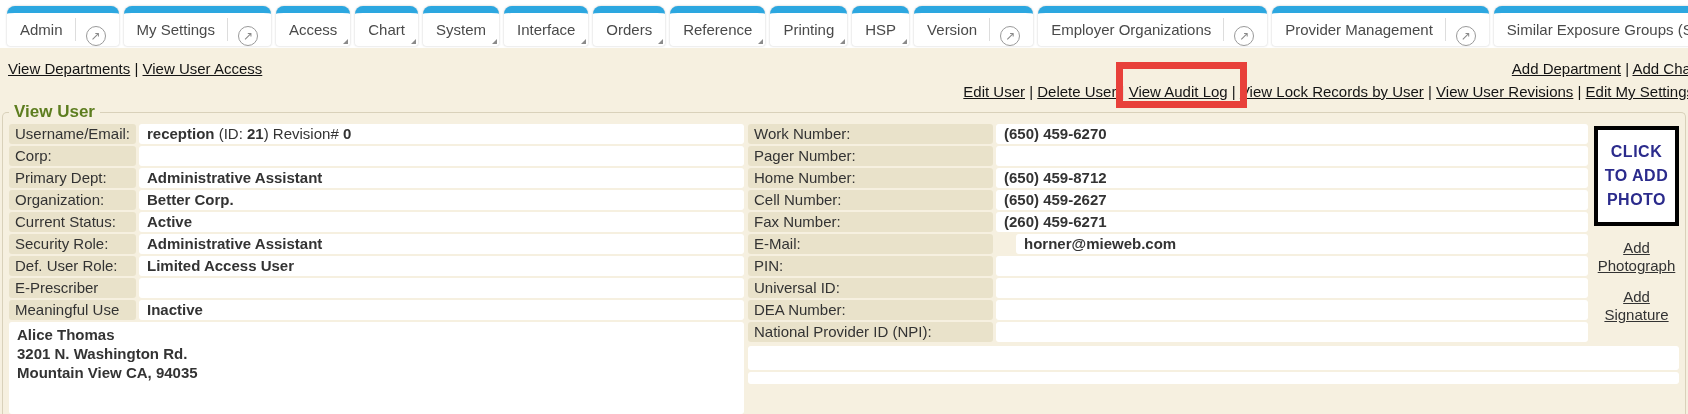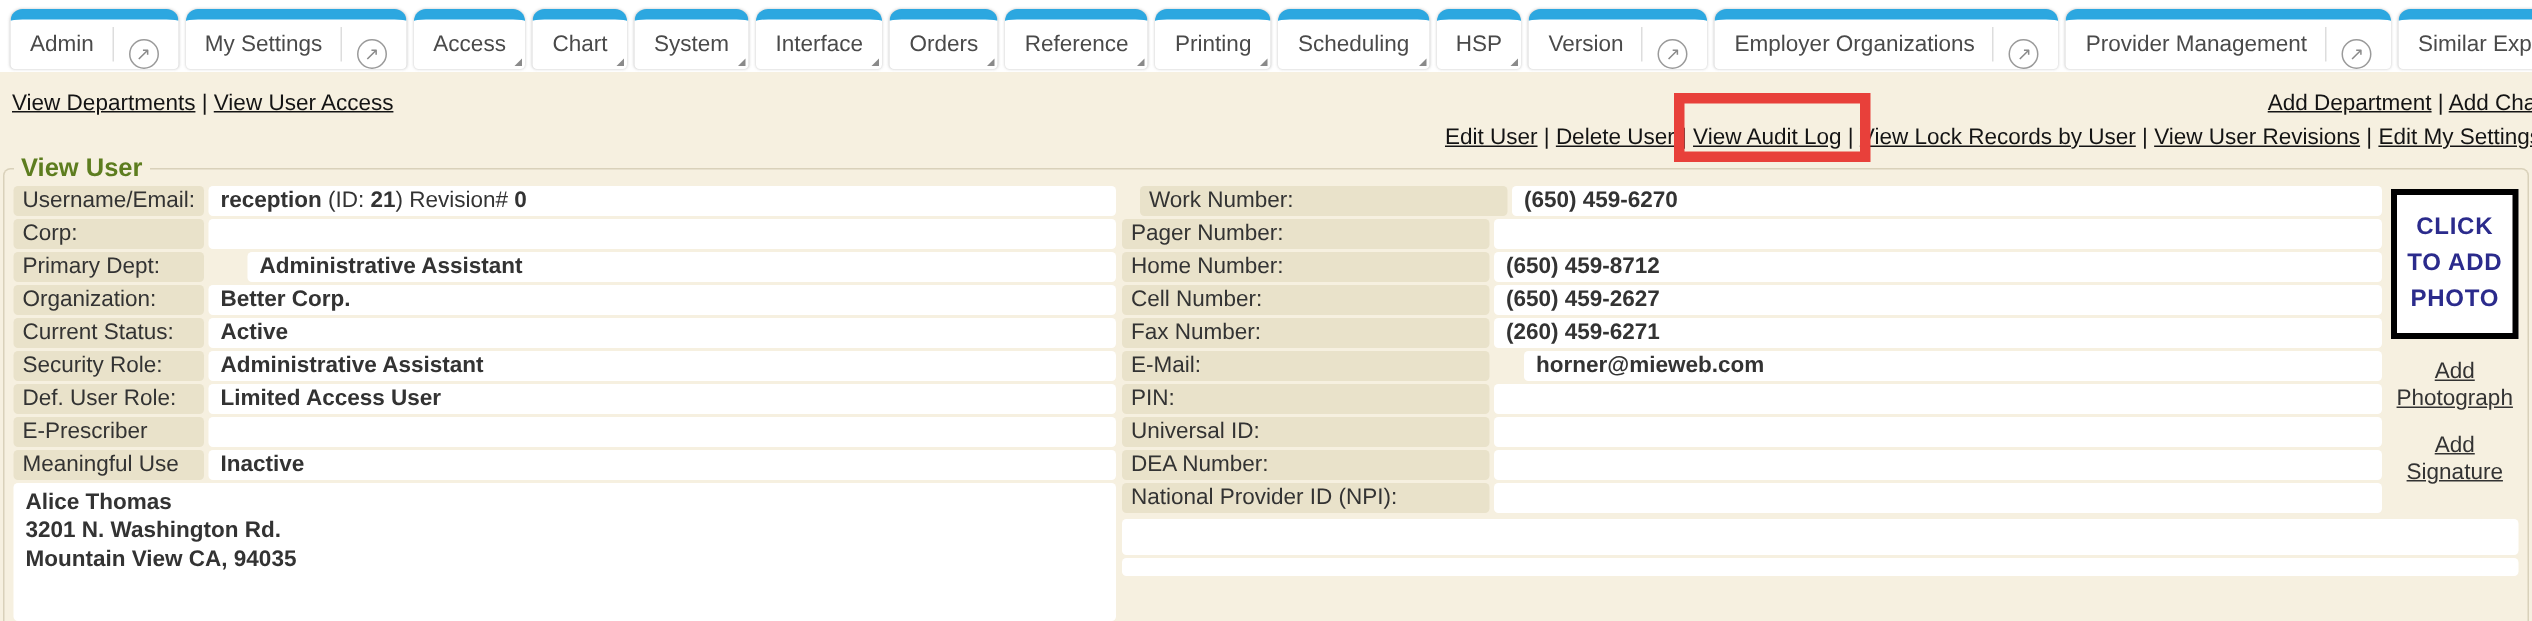--- a/index.html
+++ b/index.html
@@ -142,10 +142,6 @@
       <span class="corner"></span>
     </div>
     <div class="tab">
-      <span class="tab-label">Scheduling</span>
-      <span class="corner"></span>
-    </div>
-    <div class="tab">
       <span class="tab-label">HSP</span>
       <span class="corner"></span>
     </div>

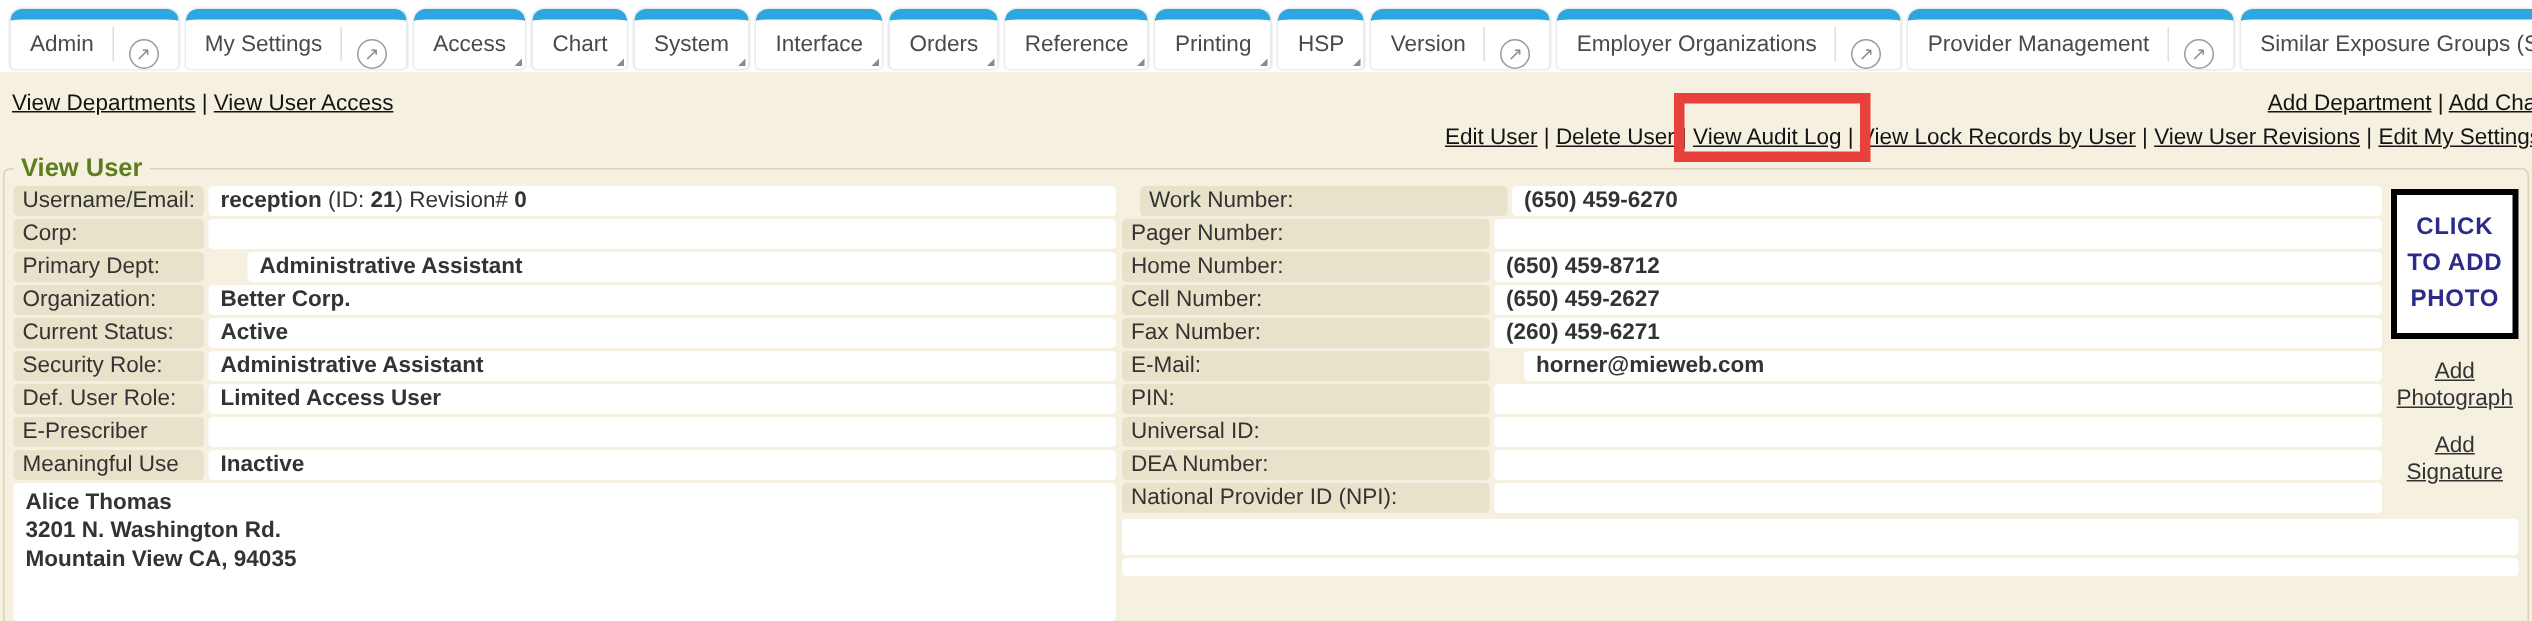--- a/index.html
+++ b/index.html
@@ -221,7 +221,7 @@
       <div class="col-right">
         <div class="band band1" style="order:98;"></div>
         <div class="band band2" style="order:99;"></div>
-      <div class="frow" style="order: 0; margin-left: 12px;">
+      <div class="frow" style="order: 0;">
             <div class="flbl">Work Number:</div>
             <div class="fval"><b>(650) 459-6270</b></div>
           </div>

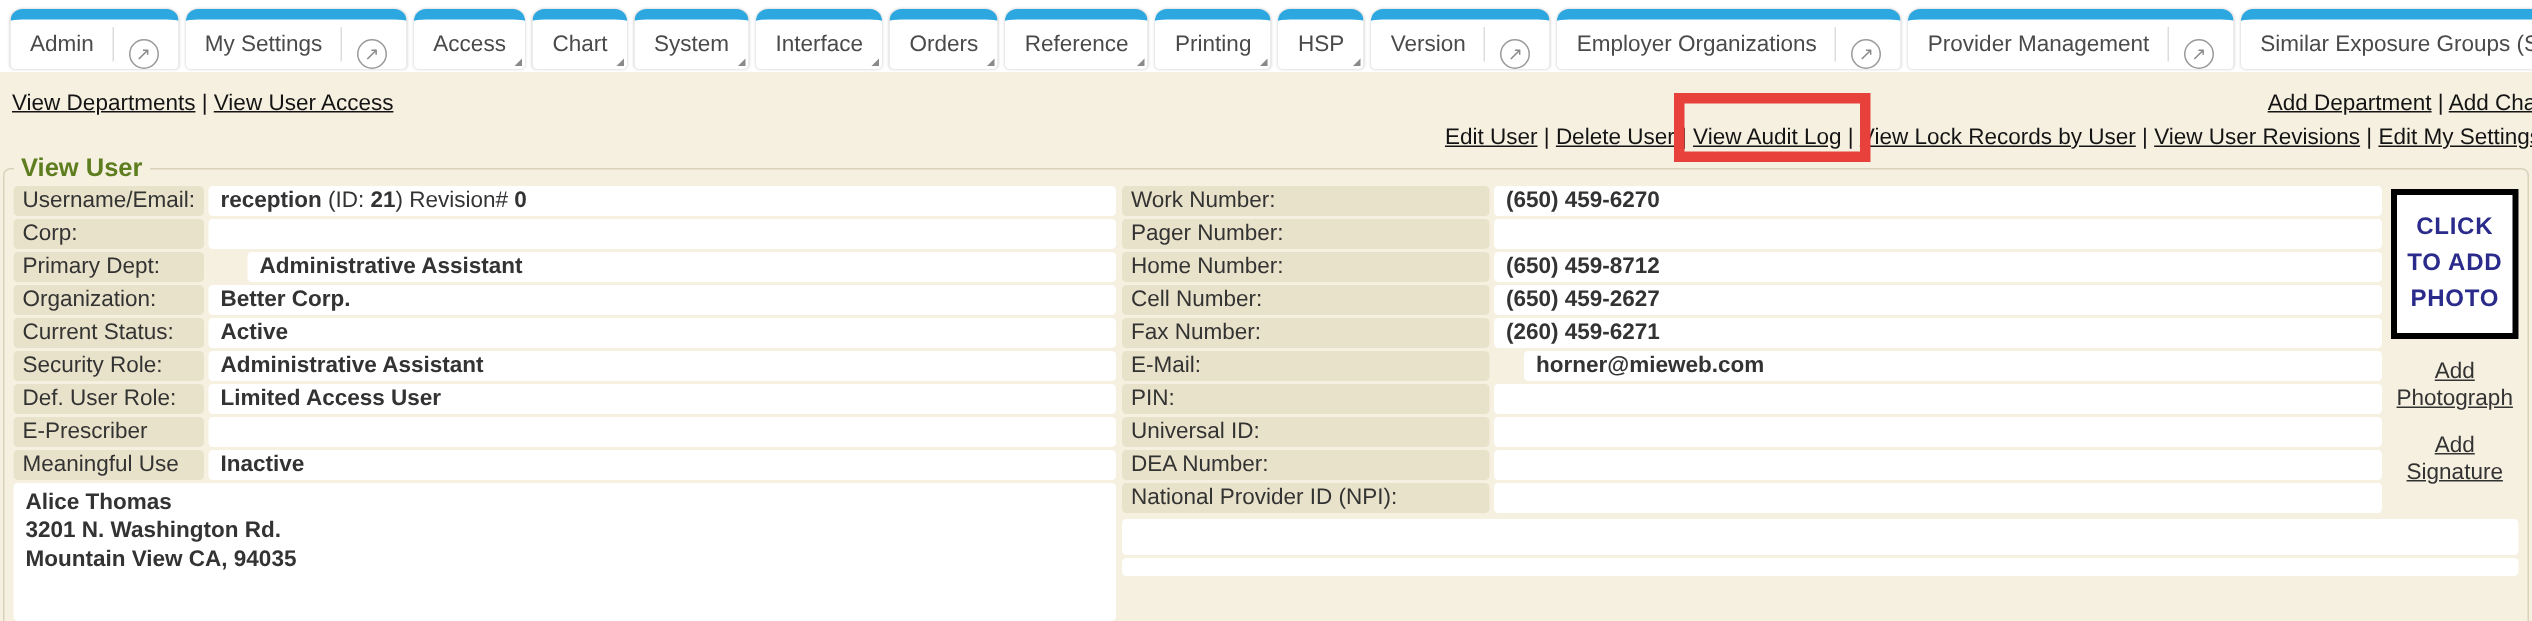--- a/index.html
+++ b/index.html
@@ -189,7 +189,7 @@
             <div class="flbl">Corp:</div>
             <div class="fval"></div>
           </div>
-          <div class="frow" style="order: 2; gap: 26px;">
+          <div class="frow" style="order: 2;">
             <div class="flbl">Primary Dept:</div>
             <div class="fval"><b>Administrative Assistant</b></div>
           </div>

